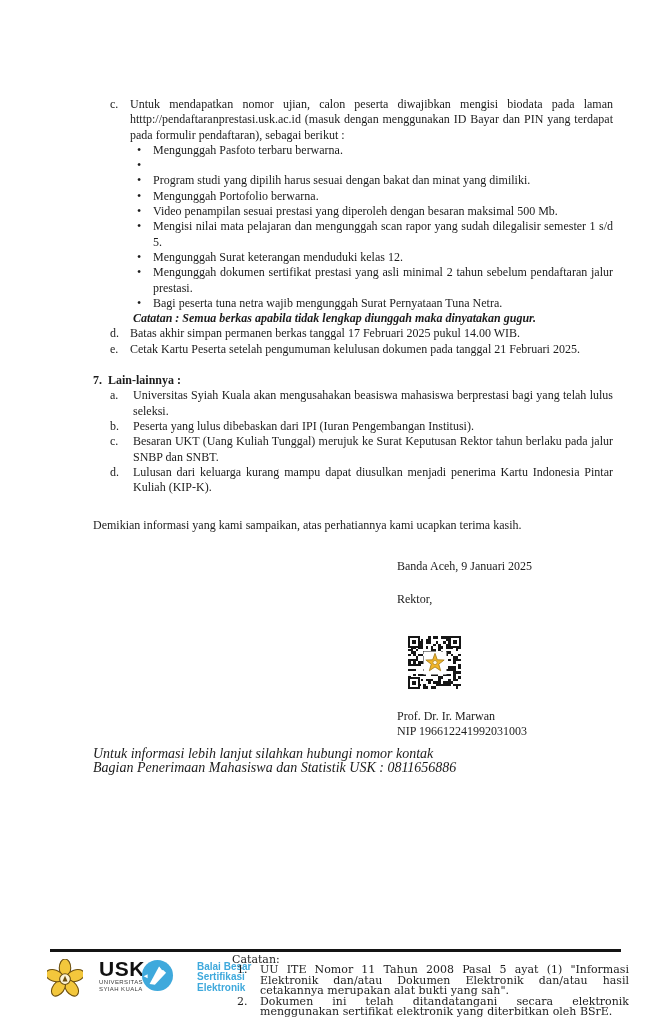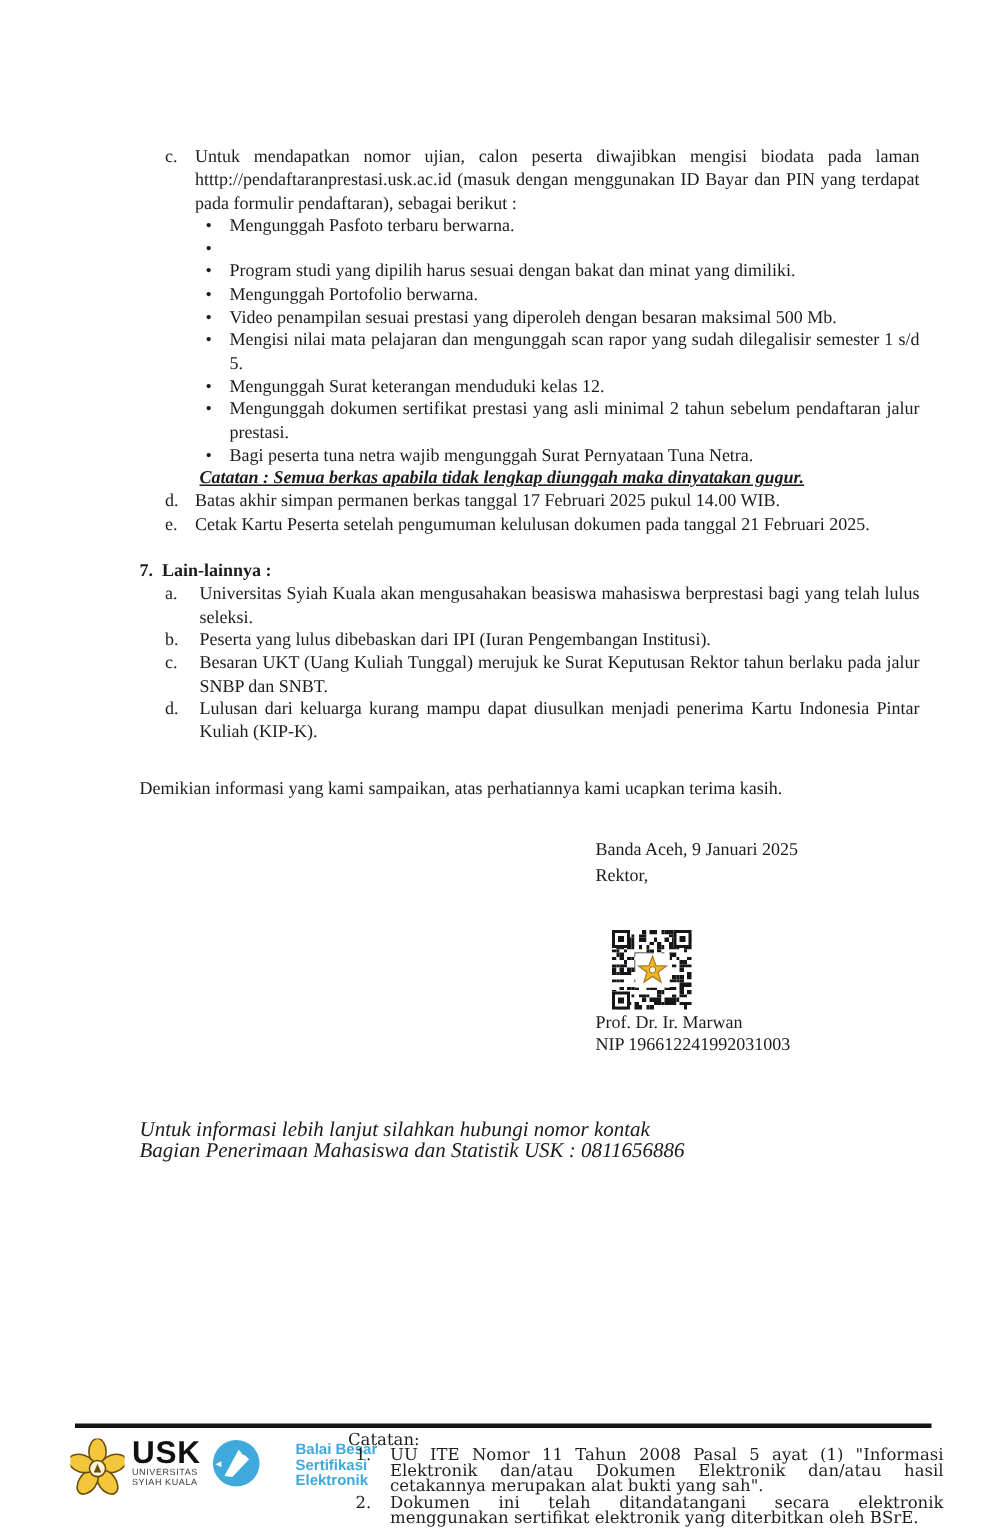--- a/index.html
+++ b/index.html
@@ -15,7 +15,7 @@
   .bullets{margin:0;padding:0;list-style:none;}
   .bullet{display:flex;padding-left:44px;text-align:justify;}
   .bullet .bm{flex:none;width:16px;}
-  .note-line{padding-left:40px;font-weight:bold;font-style:italic;text-decoration:underline;}
+  .note-line{padding-left:40px;font-weight:bold;font-style:italic;}
   .sec7{margin-top:16px;}
   .sec7-head{display:flex;font-weight:bold;}
   .sec7-head .mk{flex:none;width:15px;}

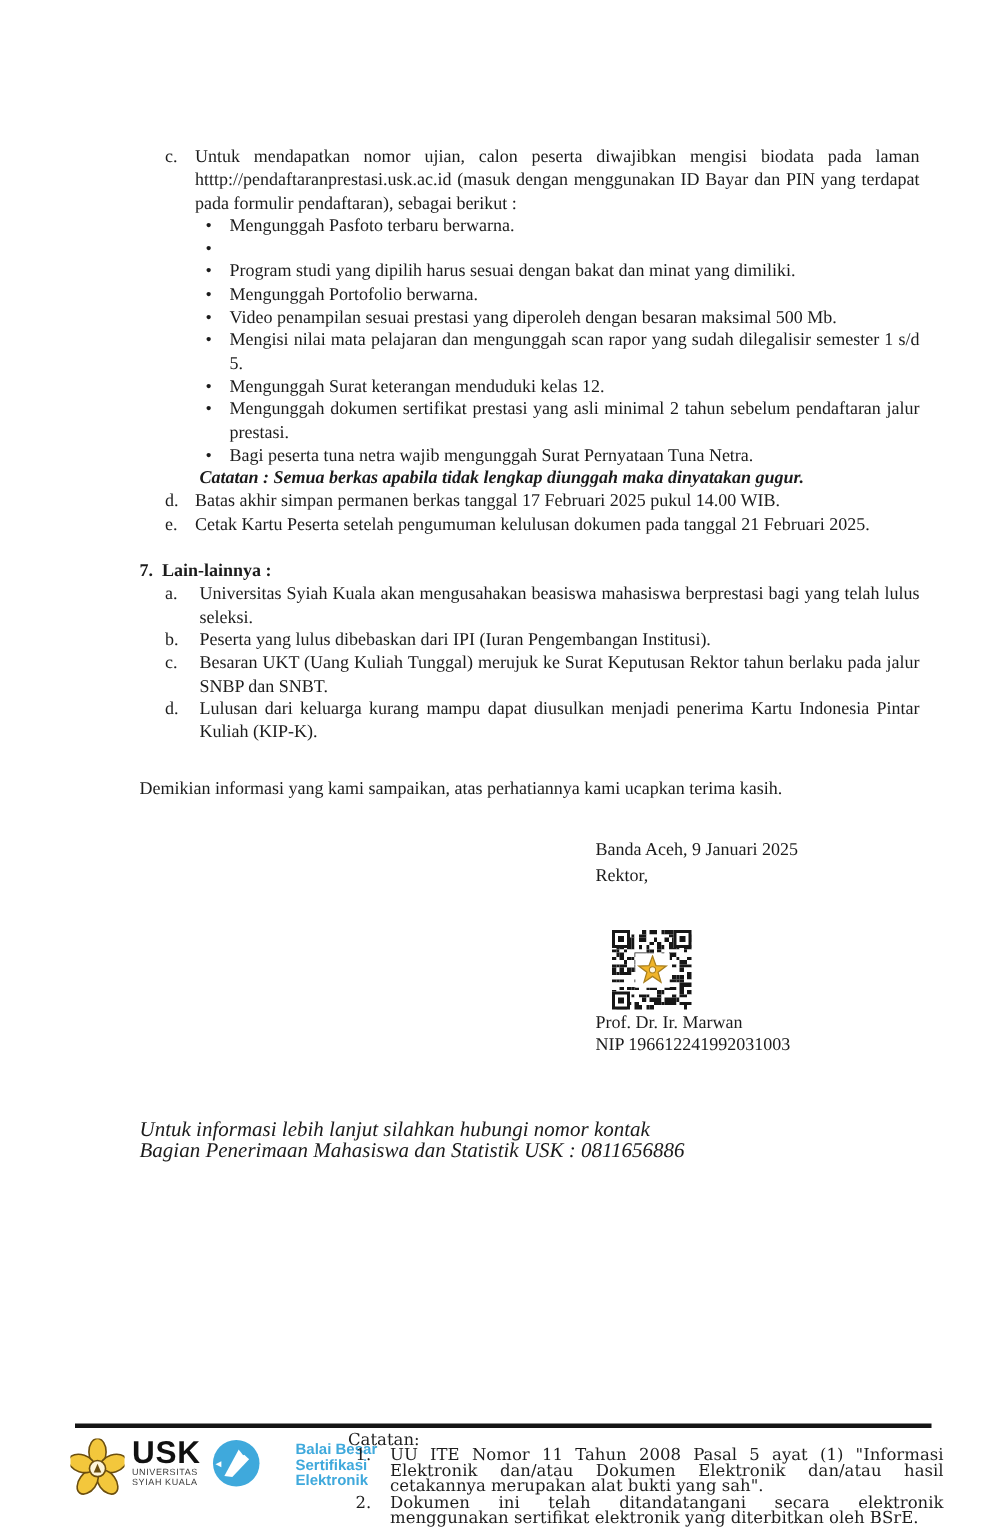--- a/index.html
+++ b/index.html
@@ -25,7 +25,7 @@
 
   
   .sigblock{position:absolute;left:397px;top:559px;font-size:12px;line-height:15px;}
-  .sig-role{margin-top:2px;}
+  .sig-role{margin-top:18px;}
   .qr{position:relative;width:55px;height:55px;margin:28px 0 0 10px;background:#fff;}
   .qr-modules{position:absolute;inset:1px;display:grid;
               grid-template-columns:repeat(21,1fr);grid-auto-rows:1fr;}

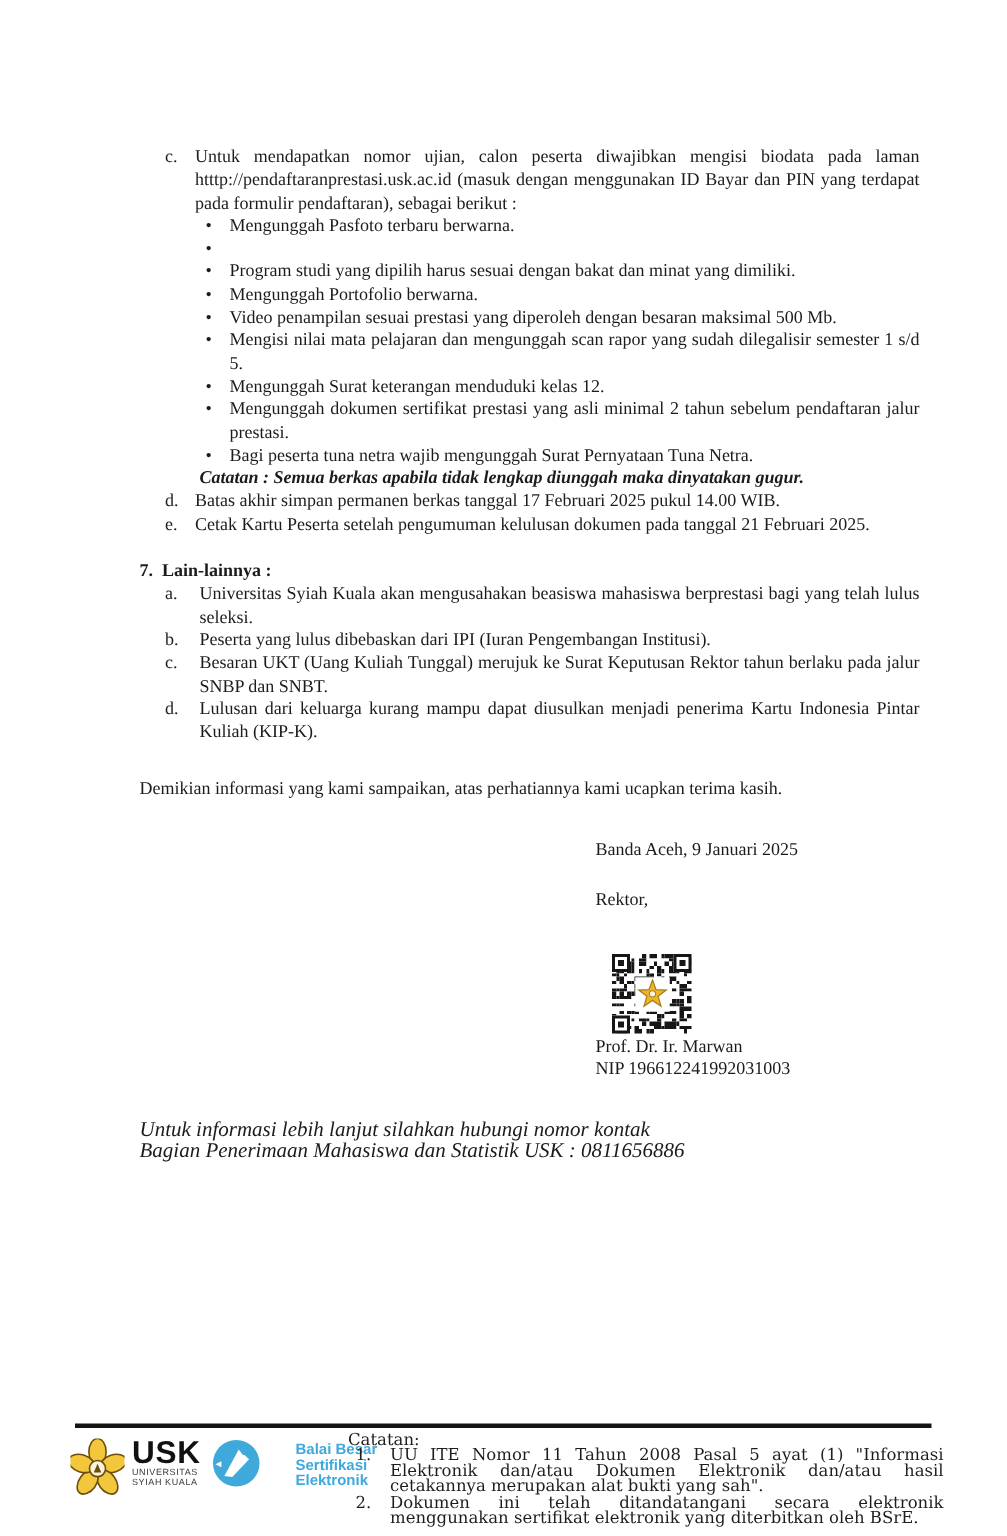--- a/index.html
+++ b/index.html
@@ -36,7 +36,7 @@
   .f-tl{left:1px;top:1px;} .f-tr{right:1px;top:1px;} .f-bl{left:1px;bottom:1px;}
   .qr-star{position:absolute;left:50%;top:50%;transform:translate(-50%,-50%);
            width:23px;height:23px;background:#fff;display:flex;align-items:center;justify-content:center;}
-  .sig-name{margin-top:0;}
+  .sig-name{margin-top:19px;}
 
   
   .contact{position:absolute;left:93px;top:747px;font-style:italic;font-size:14px;line-height:13.5px;}

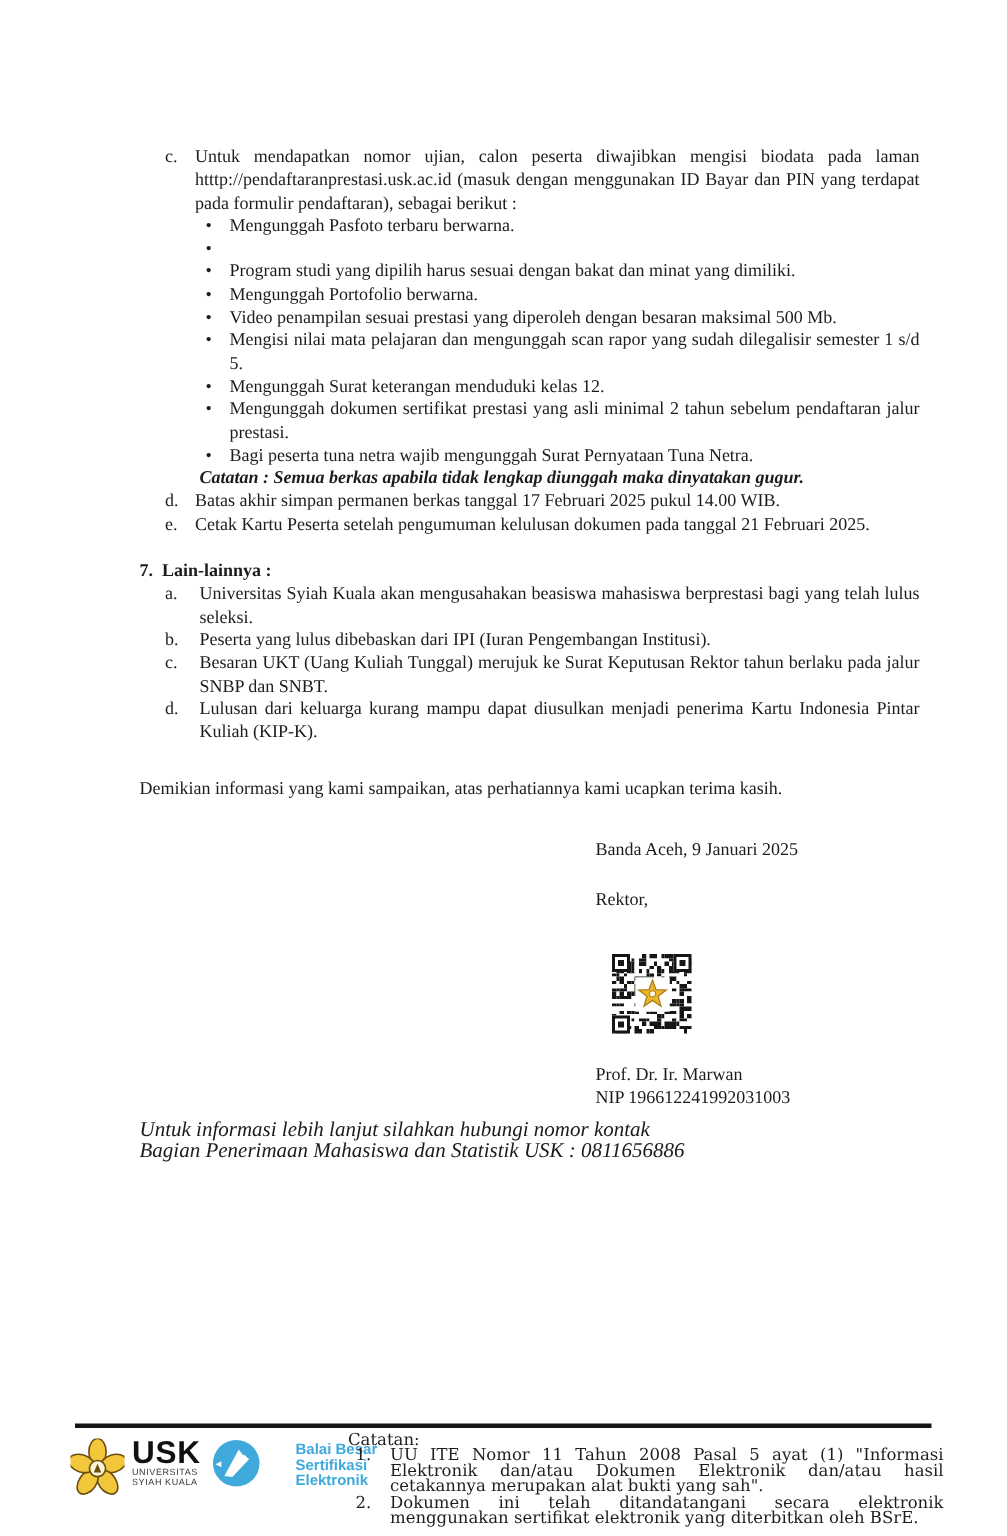--- a/index.html
+++ b/index.html
@@ -45,7 +45,7 @@
   .footer-rule{position:absolute;left:50px;top:949px;width:571px;height:3px;background:#141414;}
   .footer{position:absolute;left:47px;top:955px;width:582px;height:64px;font-family:"Liberation Sans",sans-serif;}
   .usk-group{position:absolute;left:0;top:4px;display:flex;align-items:flex-start;}
-  .usk-text{margin-left:5px;}
+  .usk-text{margin-left:16px;}
   .usk-acronym{font-size:21px;font-weight:600;letter-spacing:0.5px;line-height:20px;color:#111;}
   .usk-sub{font-size:6px;line-height:6.5px;letter-spacing:0.4px;color:#3a3a3a;}
   .bsre-group{position:absolute;left:94px;top:4px;display:flex;align-items:center;gap:19px;}

